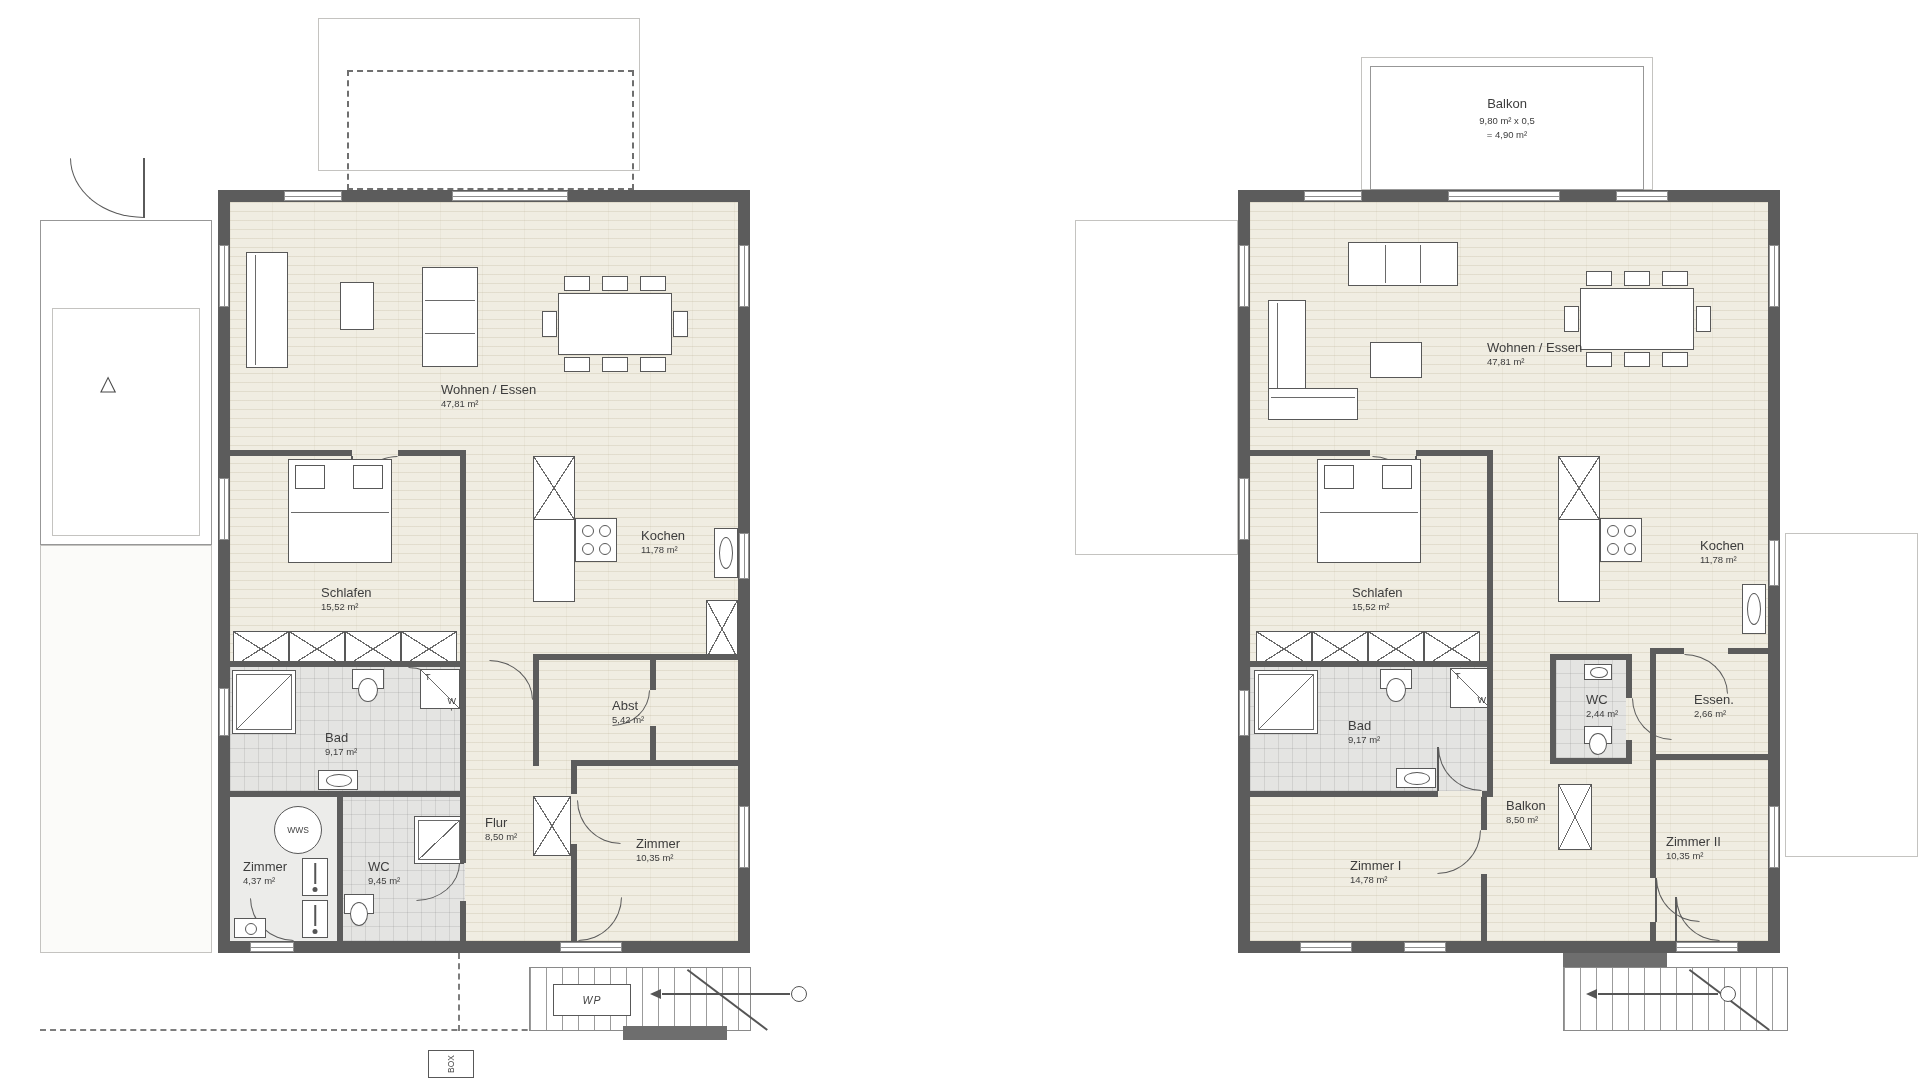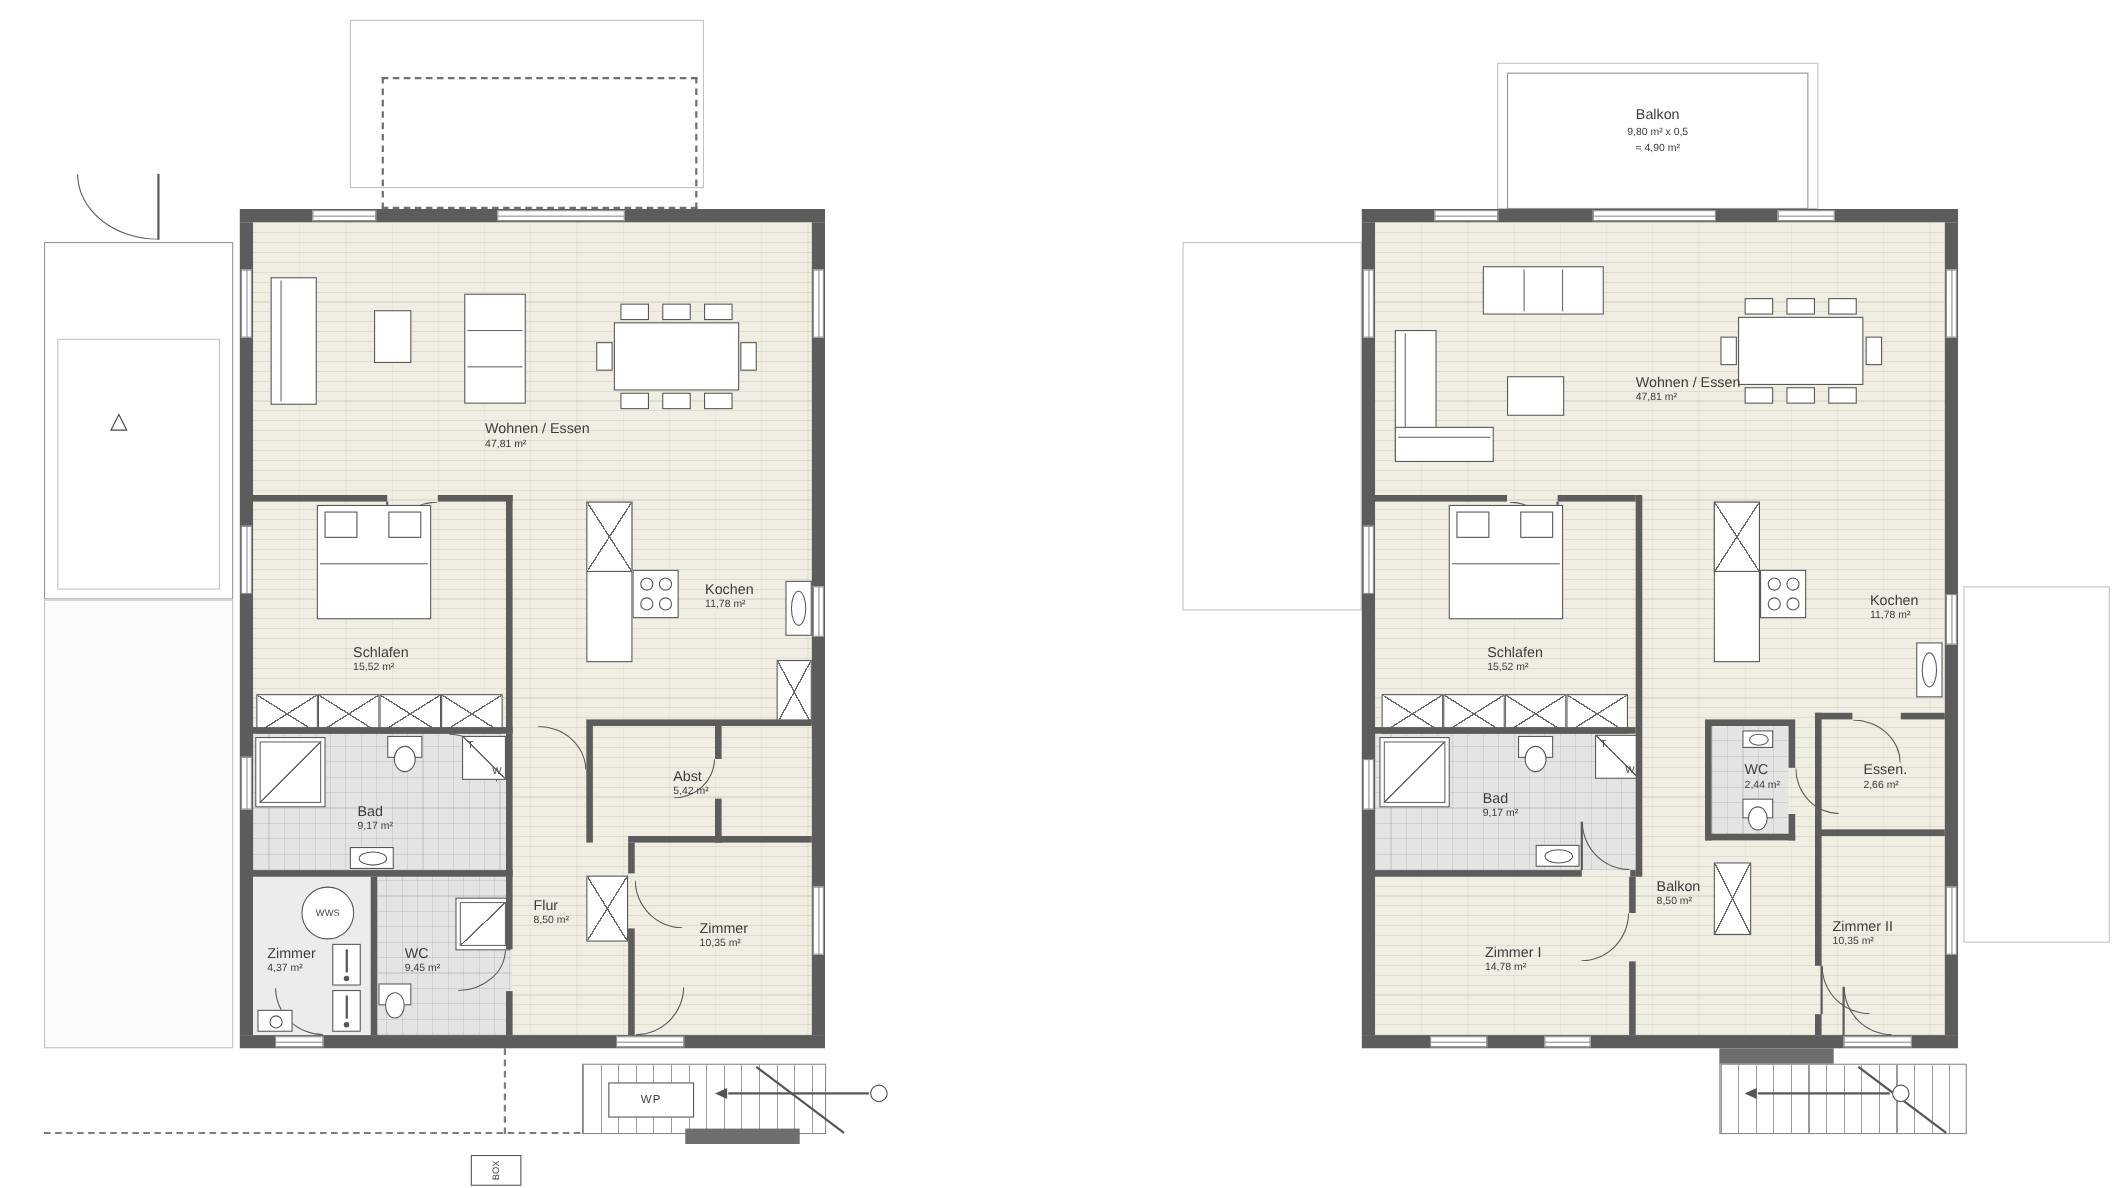--- a/index.html
+++ b/index.html
@@ -63,7 +63,7 @@
   .aline{position:absolute;height:1.5px;background:#555;z-index:3;}
   .acirc{position:absolute;border:1.5px solid #555;border-radius:50%;background:#fff;z-index:3;}
   .wwslbl{position:absolute;inset:0;display:flex;align-items:center;justify-content:center;font-size:8.5px;color:#444;}
-  .wplbl{display:flex;align-items:center;justify-content:center;height:100%;font-size:10.5px;letter-spacing:1px;color:#444;}
+  .wplbl{display:flex;align-items:center;justify-content:center;height:100%;font-size:10.5px;letter-spacing:1px;color:#444;font-style:italic;}
   .boxlbl{position:absolute;inset:0;display:flex;align-items:center;justify-content:center;font-size:8.5px;color:#444;transform:rotate(-90deg);}
 </style>
 </head>

